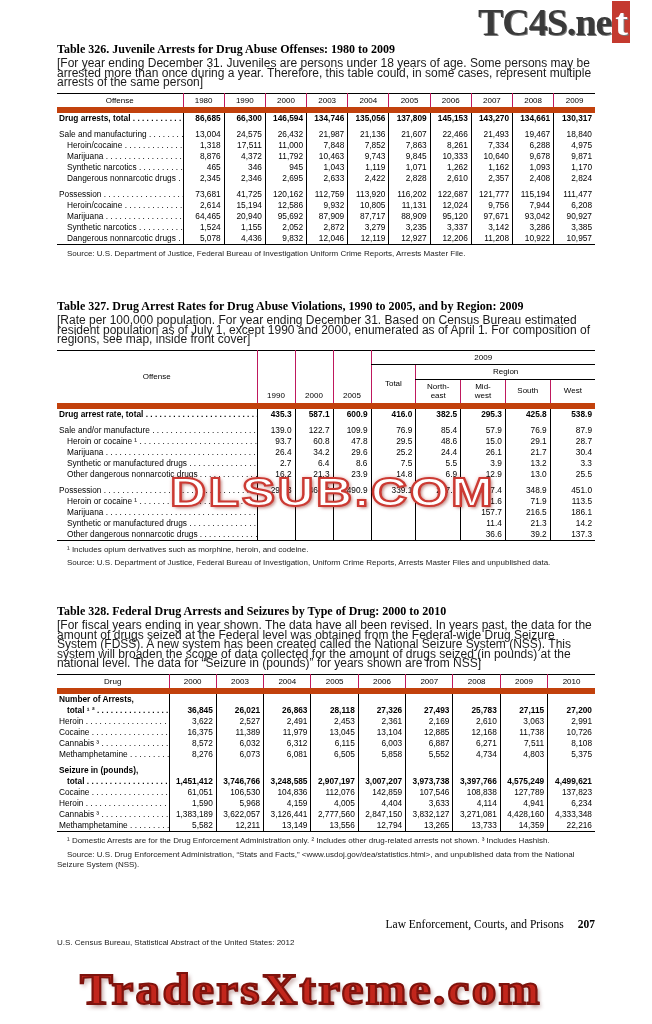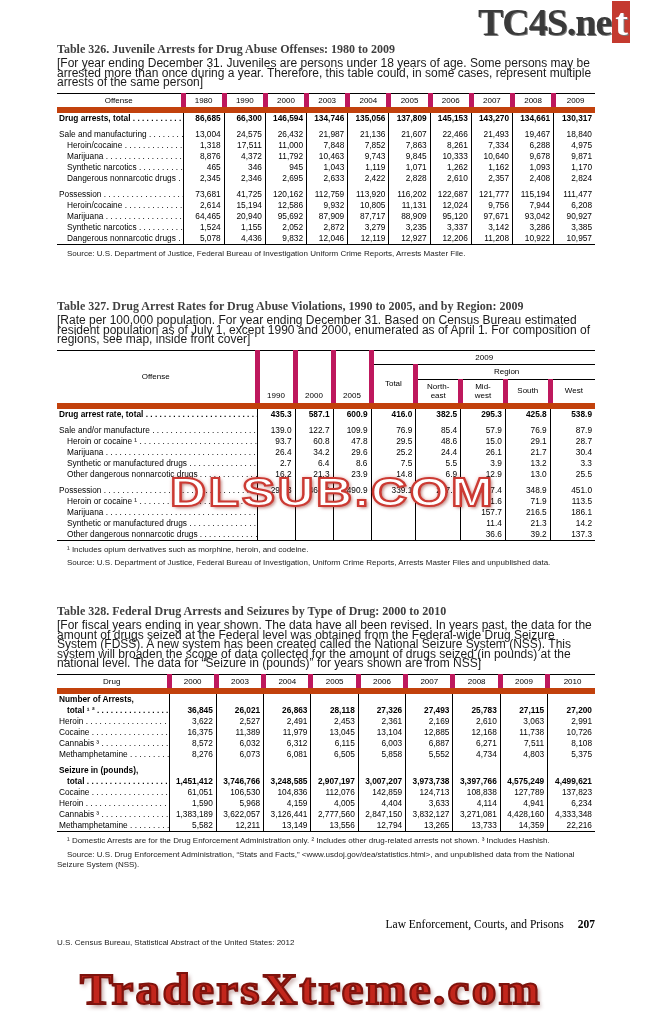--- a/index.html
+++ b/index.html
@@ -14,7 +14,7 @@
     color: #111;
     font-family: "Liberation Sans", sans-serif;
   }
-  .t-title { font-family: "Liberation Serif", serif; font-weight: bold; font-size: 12px; line-height: 14px; color: #404040; }
+  .t-title { font-family: "Liberation Serif", serif; font-weight: bold; font-size: 12px; line-height: 14px; color: #000000; }
   .t-note  { font-size: 12px; line-height: 9.5px; color: #1a1a1a; margin-top: 3px; }
   .t-source{ font-size: 8px; line-height: 10px; margin-top: 4px; text-indent: 10px; color: #1a1a1a; }
   .t-foot  { font-size: 8px; line-height: 9.5px; margin-top: 4px; text-indent: 10px; color: #1a1a1a; }

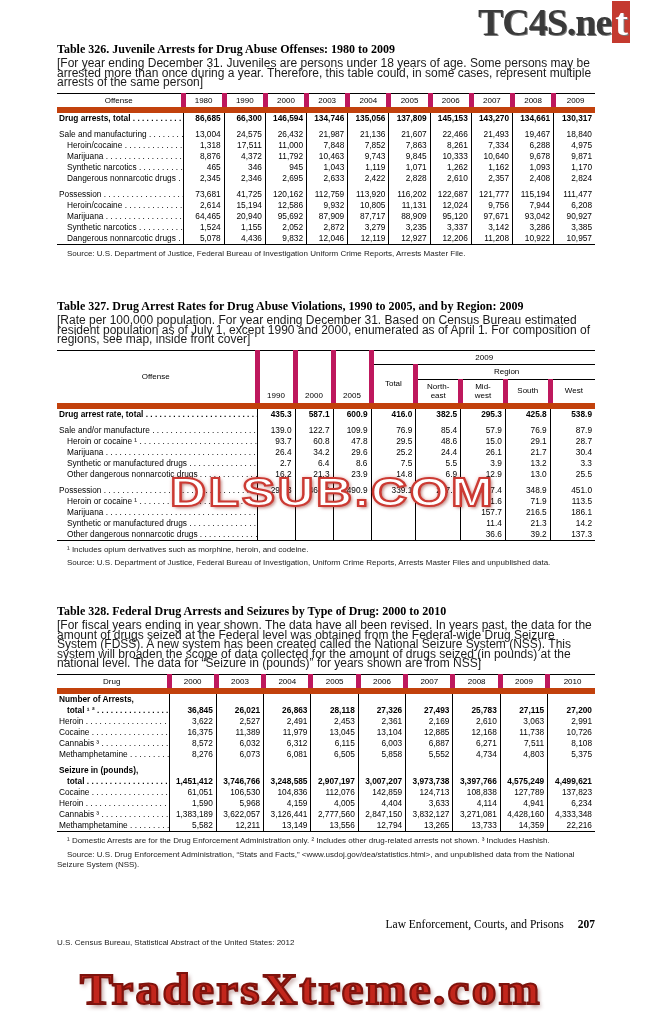--- a/index.html
+++ b/index.html
@@ -32,7 +32,7 @@
   table.stat tr { line-height: 11px; }
   table.stat th {
     font-weight: normal; text-align: center; vertical-align: middle;
-    padding: 2px 1px; border-left: 5px solid #be185d;
+    padding: 2px 1px; border-left: 1px solid #be185d;
     font-size: 8px; line-height: 9.5px; white-space: pre-line;
   }
   table.stat td { border-left: 1px solid #000; padding: 0 3px 0 2px; overflow: hidden; }

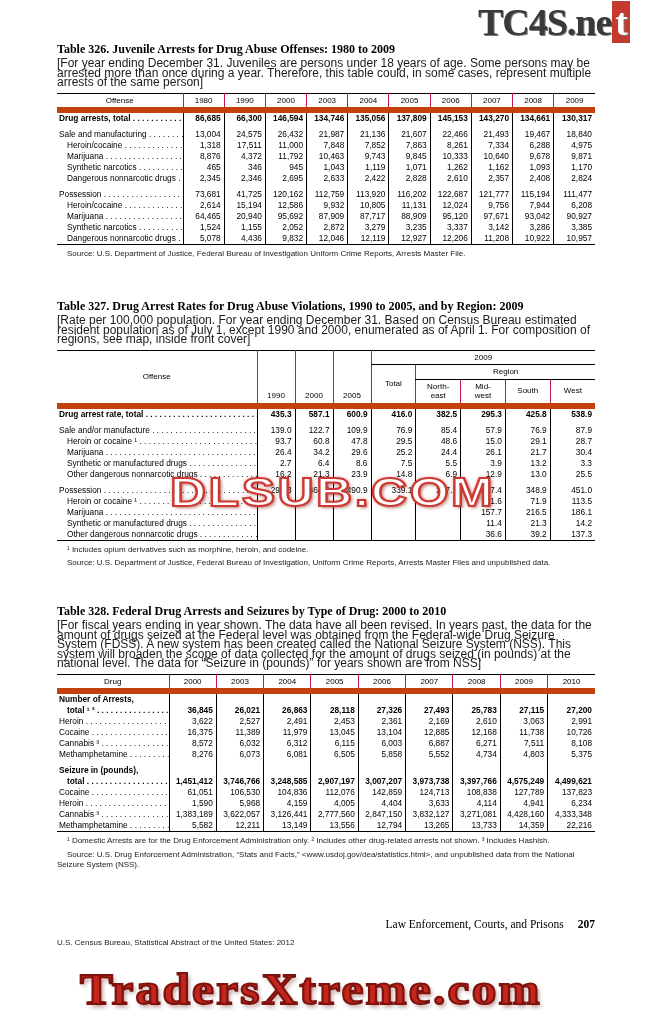--- a/index.html
+++ b/index.html
@@ -596,7 +596,7 @@
             <td class="val">104,836</td>
             <td class="val">112,076</td>
             <td class="val">142,859</td>
-            <td class="val">124,713</td>
+            <td class="val">107,546</td>
             <td class="val">108,838</td>
             <td class="val">127,789</td>
             <td class="val">137,823</td>

